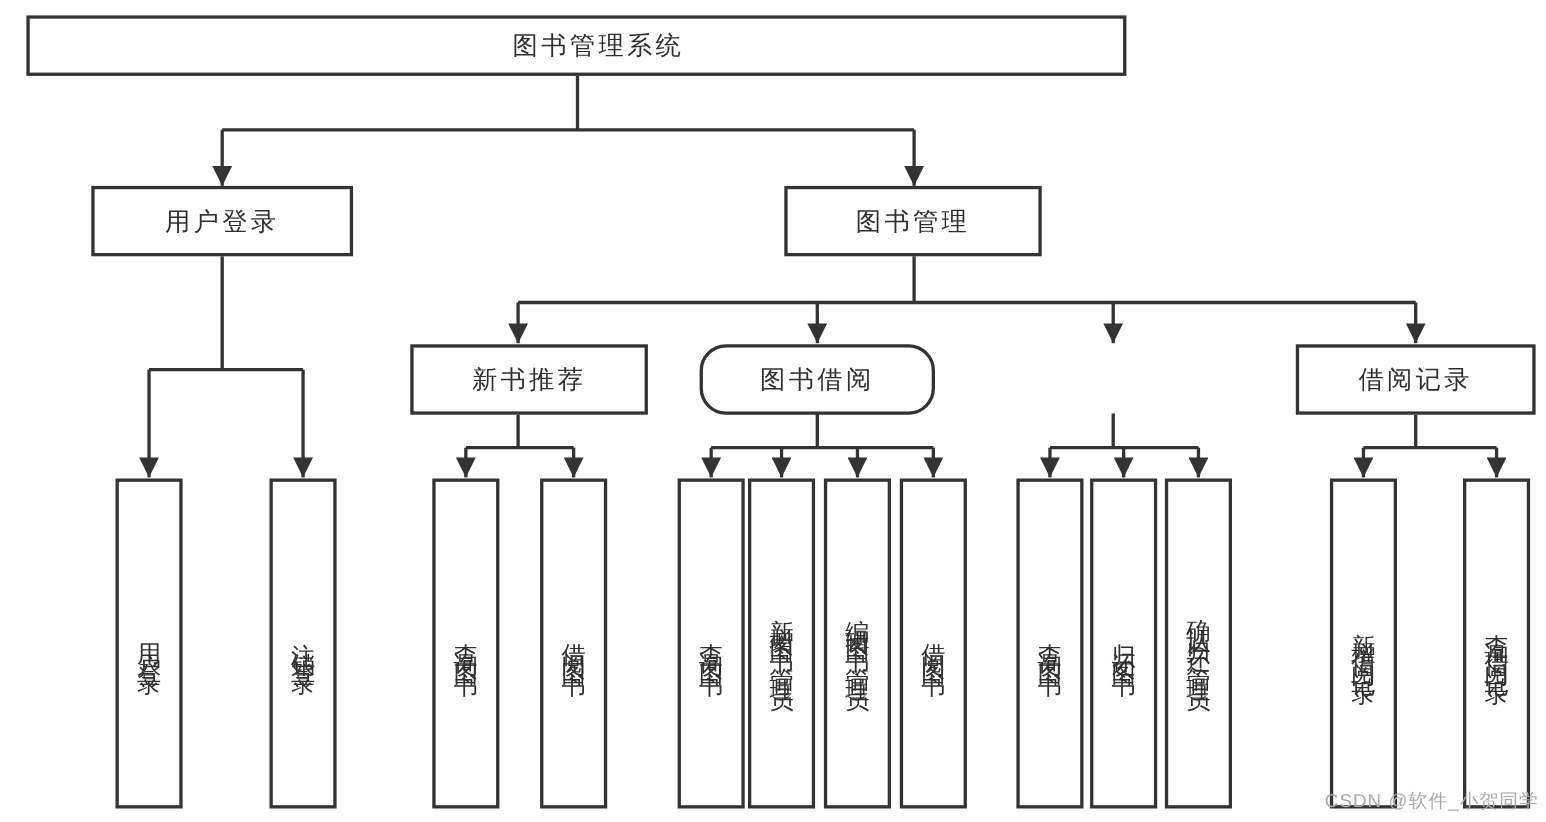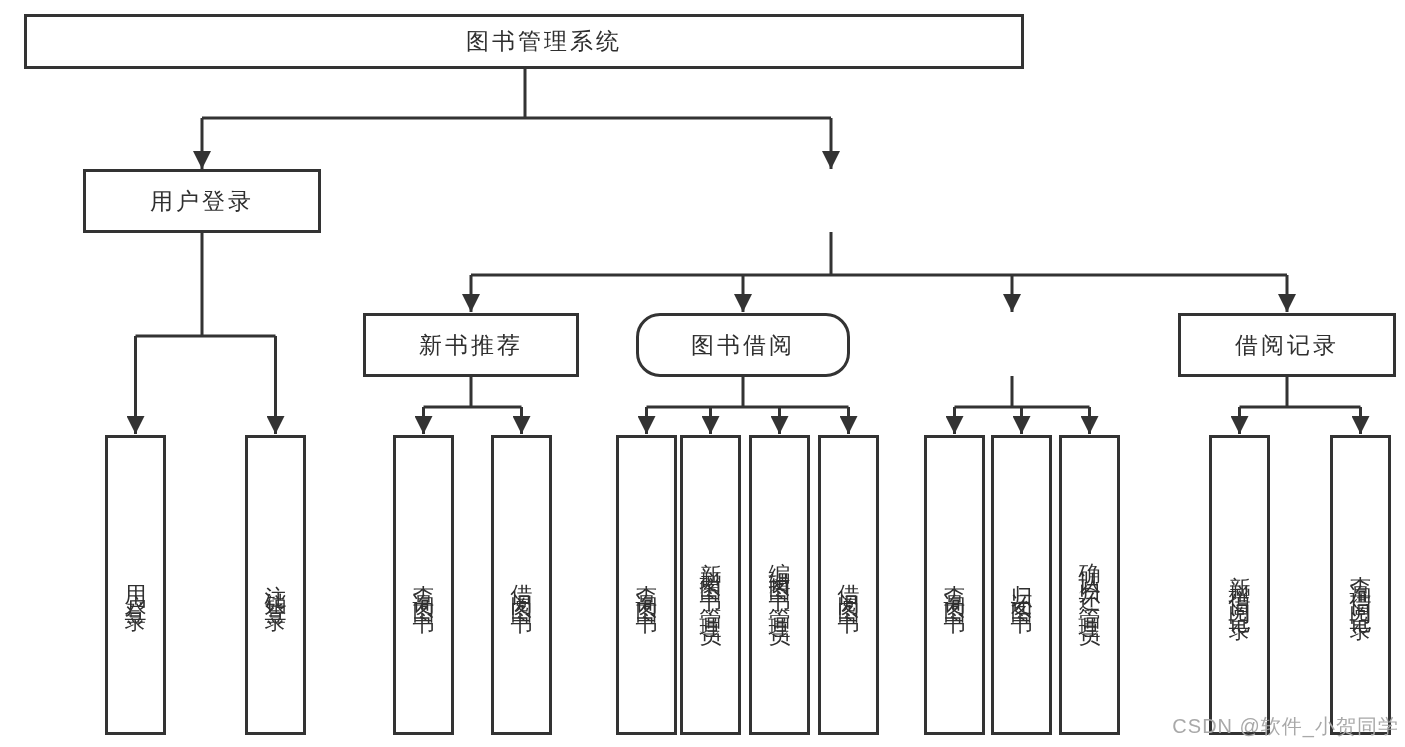--- a/index.html
+++ b/index.html
@@ -136,6 +136,7 @@
   <div class="box h" id="n-root">图书管理系统</div>
 
   <div class="box h" id="n-login">用户登录</div>
+  <div class="box h" id="n-mgmt">图书管理</div>
 
   <div class="box h" id="n-recommend">新书推荐</div>
   <div class="box h" id="n-borrow">图书借阅</div>

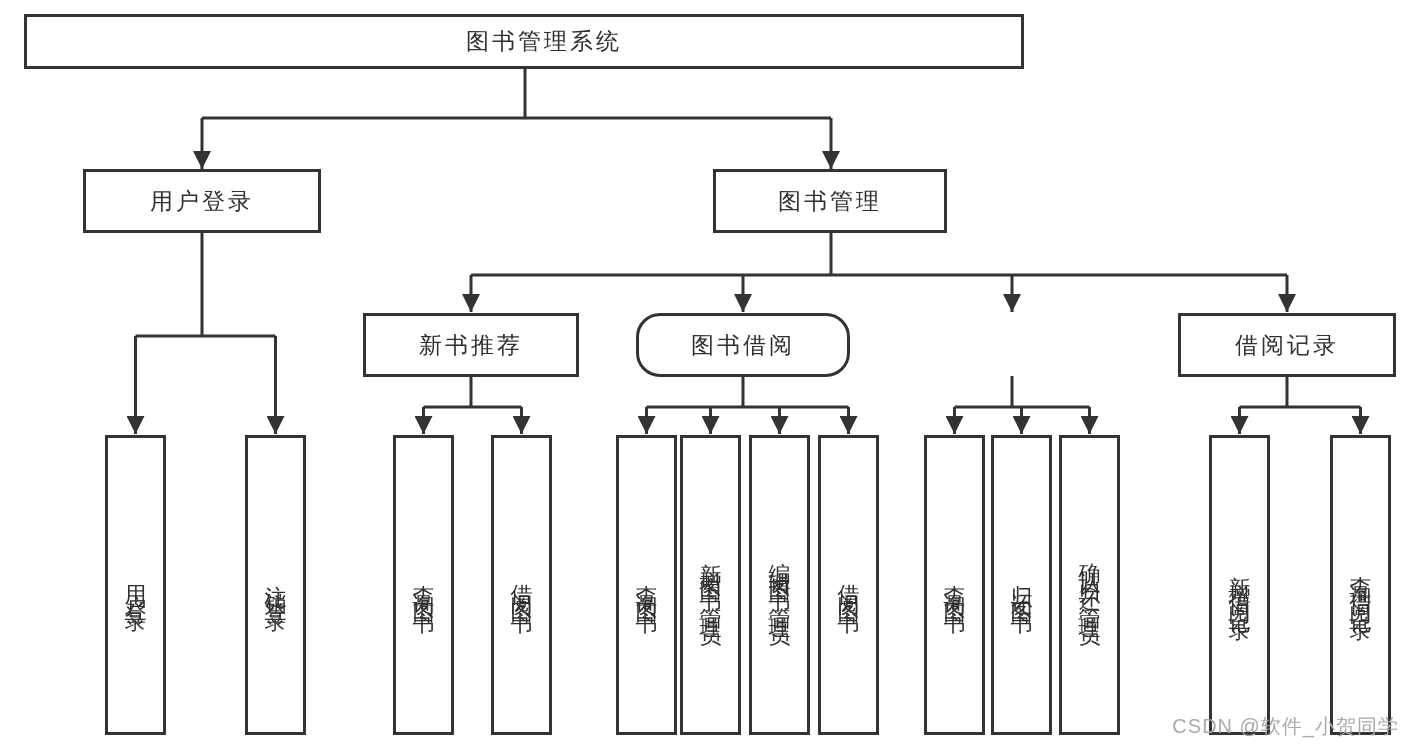--- a/index.html
+++ b/index.html
@@ -58,7 +58,7 @@
   #n-root      { left: 24px;   top: 14px;  width: 1000px; height: 55px; padding-left: 40px; }
   #n-login     { left: 83px;   top: 169px; width: 238px;  height: 64px; }
   #n-mgmt      { left: 713px;  top: 169px; width: 234px;  height: 64px; }
-  #n-recommend { left: 363px;  top: 313px; width: 216px;  height: 64px; }
+  #n-recommend { left: 373px;  top: 313px; width: 216px;  height: 64px; }
   #n-borrow    { left: 636px;  top: 313px; width: 214px;  height: 64px; border-radius: 24px; }
   #n-current   { left: 903px;  top: 313px; width: 218px;  height: 64px; }
   #n-records   { left: 1178px; top: 313px; width: 218px;  height: 64px; }

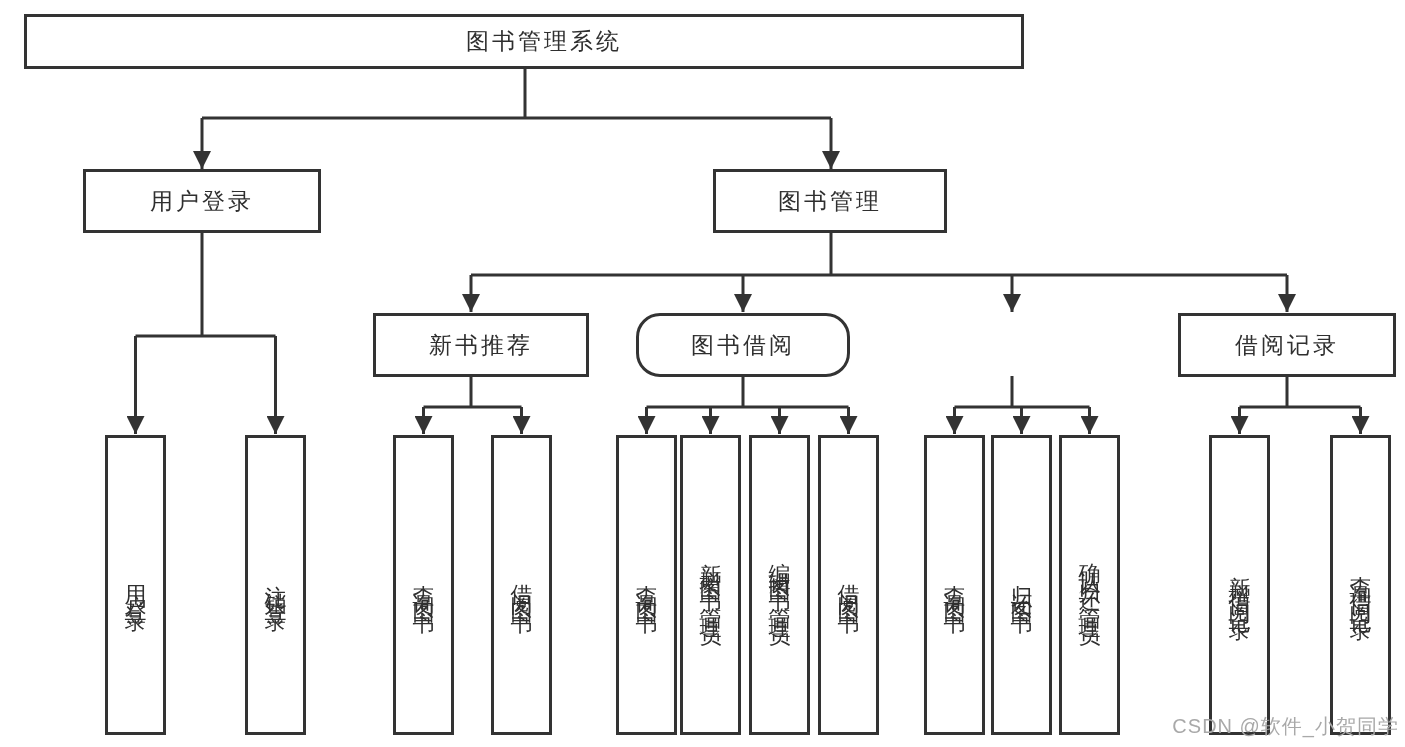--- a/index.html
+++ b/index.html
@@ -80,7 +80,7 @@
     position: absolute;
     right: 6px;
     bottom: 7px;
-    font-size: 20px;
+    font-size: 17px;
     letter-spacing: 1px;
     color: var(--color-watermark, #a9a9a9);
     z-index: 2;

